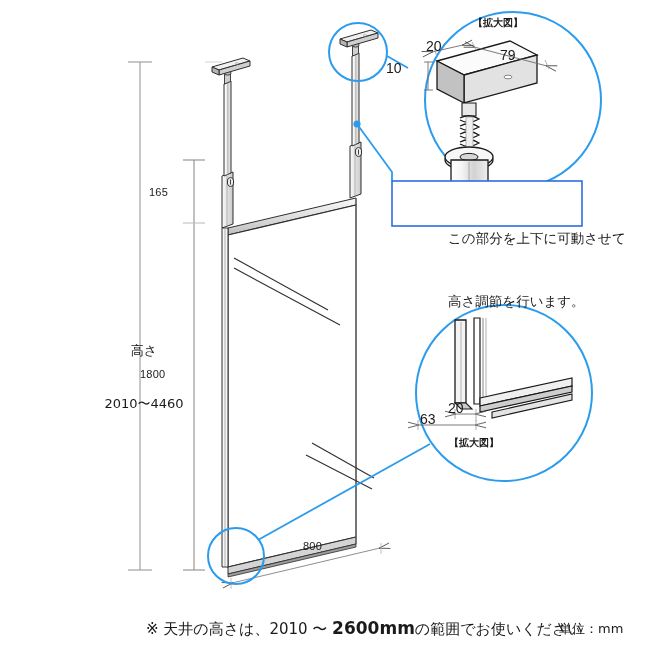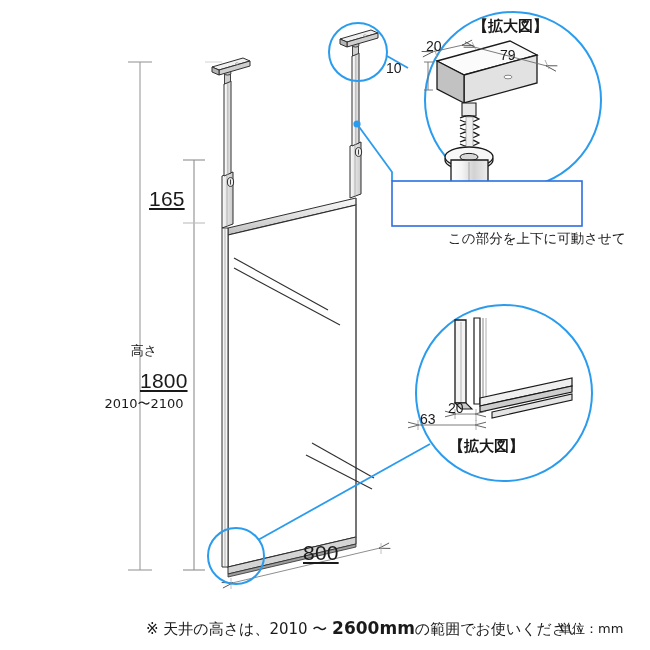--- a/index.html
+++ b/index.html
@@ -52,7 +52,7 @@
     line-height: 1.35;
   }
   .detail-title {
-    font-size: 15px;
+    font-size: 10px;
     font-weight: 700;
   }
   .callout-text {

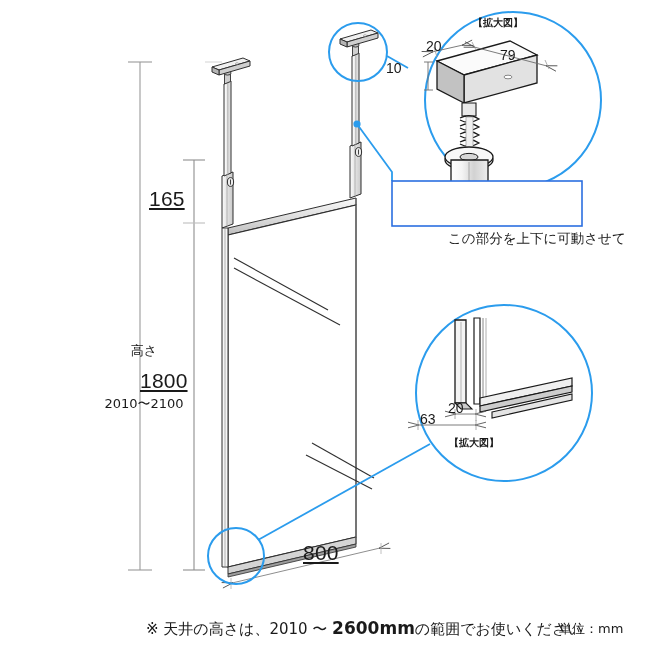--- a/index.html
+++ b/index.html
@@ -34,10 +34,9 @@
     line-height: 1.25;
   }
   .dim-num {
-    font-size: 21px;
+    font-size: 11px;
     letter-spacing: 0.2px;
     color: #1a1a1a;
-    text-decoration: underline;
   }
   .dim-num-sm {
     font-size: 14px;

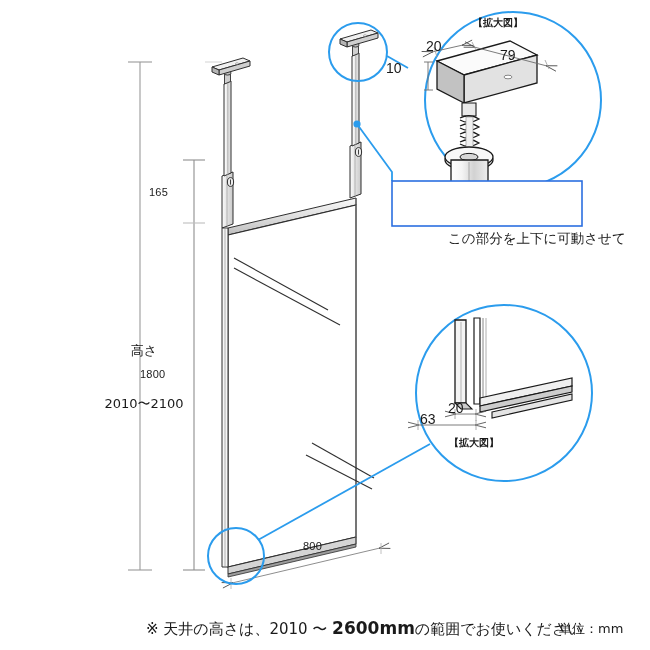--- a/index.html
+++ b/index.html
@@ -290,6 +290,7 @@
 
   <div class="txt callout-text jp" style="left:400px; top:186px; width:178px;">
     <div>この部分を上下に可動させて</div>
+    <div>高さ調節を行います。</div>
   </div>
 
   <div class="txt dim-num-sm" style="left:448px; top:400px;">20</div>

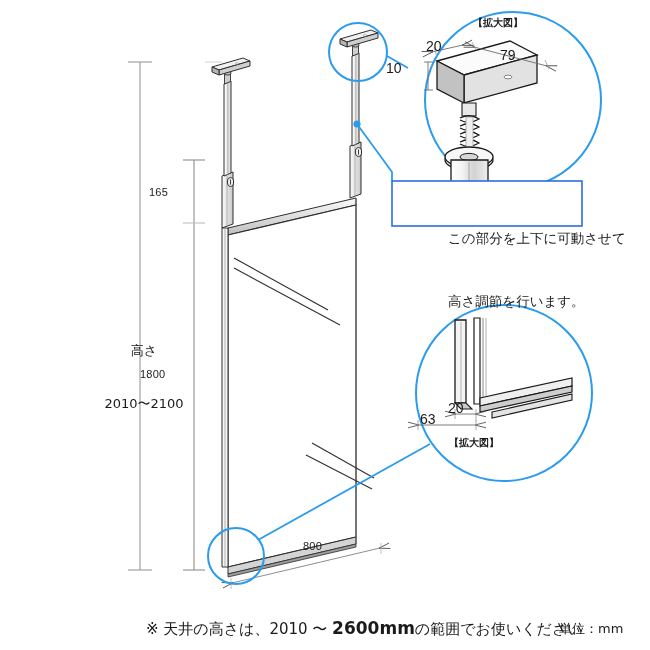--- a/index.html
+++ b/index.html
@@ -271,7 +271,7 @@
 
   <div class="txt height-label jp" style="left:92px; top:307px; width:104px;">
     <div>高さ</div>
-    <div>2010〜2100</div>
+    <div>2010〜4460</div>
   </div>
 
   <div class="txt dim-num" style="left:149px; top:186px;">165</div>

